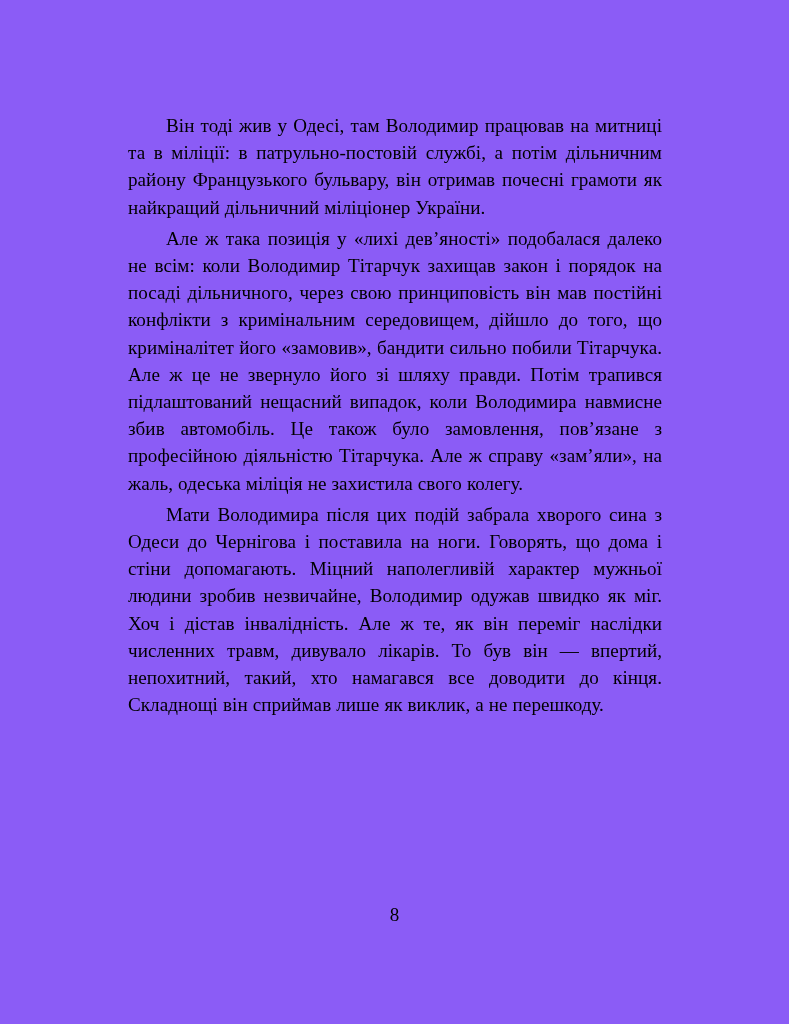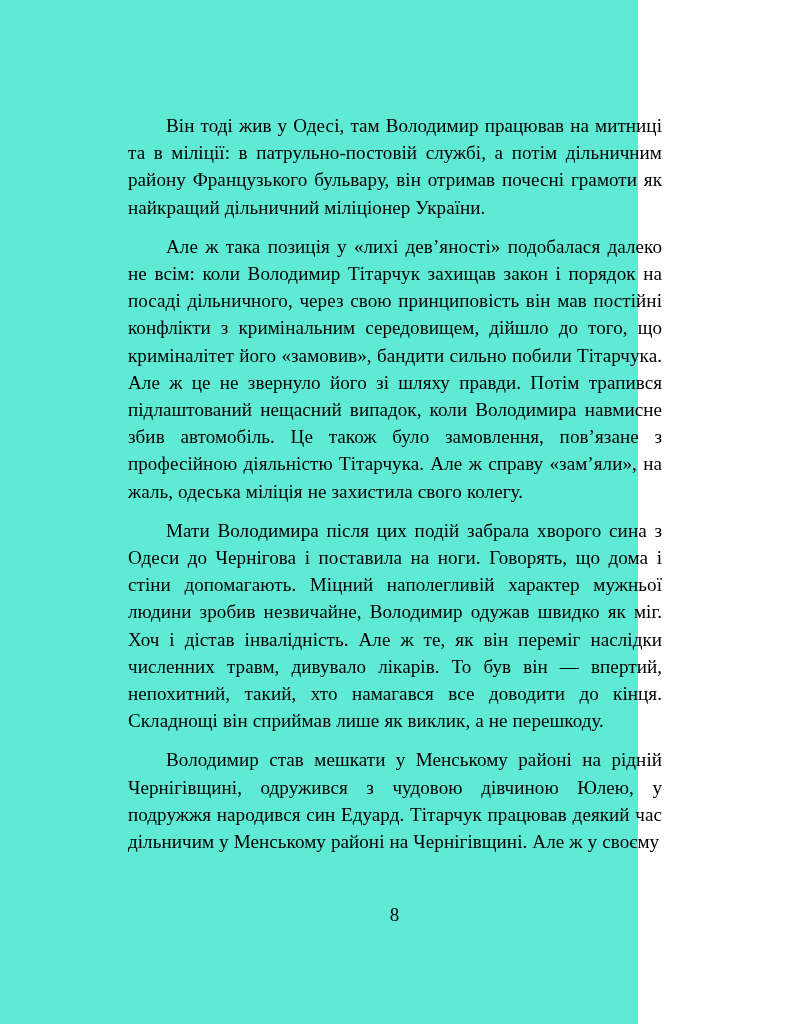--- a/index.html
+++ b/index.html
@@ -21,9 +21,9 @@
     position: absolute;
     top: 0;
     left: 0;
-    width: 638px;
+    width: 789px;
     height: 1024px;
-    background: #5eead4;
+    background: #8b5cf6;
     box-sizing: border-box;
   }
 

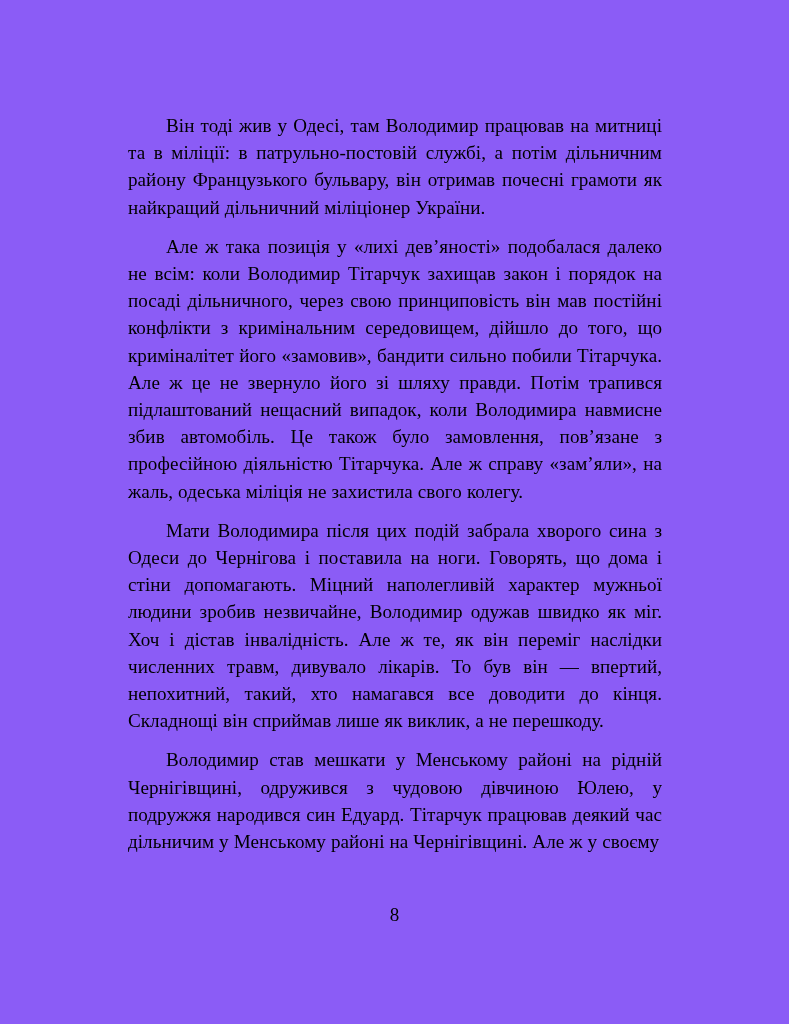--- a/index.html
+++ b/index.html
@@ -47,7 +47,7 @@
   }
 
   .para + .para {
-    margin-top: 12px;
+    margin-top: 4px;
   }
 
   .folio {

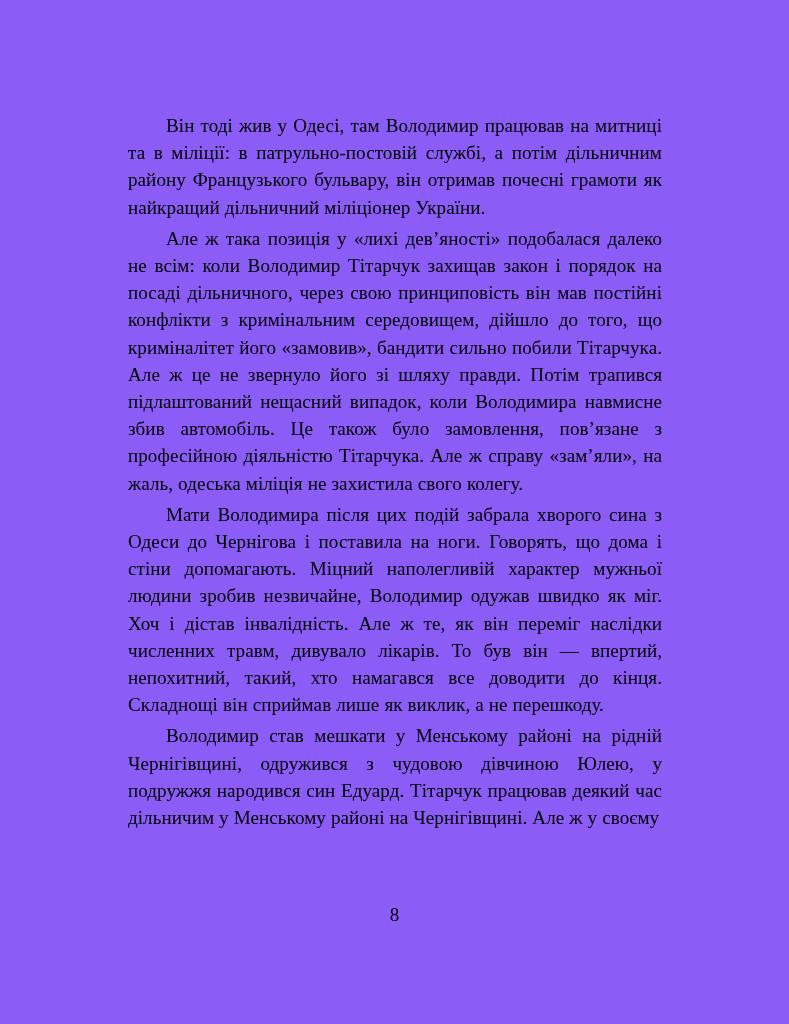--- a/index.html
+++ b/index.html
@@ -71,7 +71,6 @@
     <p class="para">Він тоді жив у Одесі, там Володимир працював на митниці та в міліції: в патрульно-постовій службі, а потім дільничним району Французького бульвару, він отримав почесні грамоти як найкращий дільничний міліціонер України.</p>
     <p class="para">Але ж така позиція у «лихі дев’яності» подобалася далеко не всім: коли Володимир Тітарчук захищав закон і порядок на посаді дільничного, через свою принциповість він мав постійні конфлікти з кримінальним середовищем, дійшло до того, що криміналітет його «замовив», бандити сильно побили Тітарчука. Але ж це не звернуло його зі шляху правди. Потім трапився підлаштований нещасний випадок, коли Володимира навмисне збив автомобіль. Це також було замовлення, пов’язане з професійною діяльністю Тітарчука. Але ж справу «зам’яли», на жаль, одеська міліція не захистила свого колегу.</p>
     <p class="para">Мати Володимира після цих подій забрала хворого сина з Одеси до Чернігова і поставила на ноги. Говорять, що дома і стіни допомагають. Міцний наполегливій характер мужньої людини зробив незвичайне, Володимир одужав швидко як міг. Хоч і дістав інвалідність. Але ж те, як він переміг наслідки численних травм, дивувало лікарів. То був він — впертий, непохитний, такий, хто намагався все доводити до кінця. Складнощі він сприймав лише як виклик, а не перешкоду.</p>
-    <p class="para">Володимир став мешкати у Менському районі на рідній Чернігівщині, одружився з чудовою дівчиною Юлею, у подружжя народився син Едуард. Тітарчук працював деякий час дільничим у Менському районі на Чернігівщині. Але ж у своєму</p>
   </div>
 
   <div class="folio">8</div>

